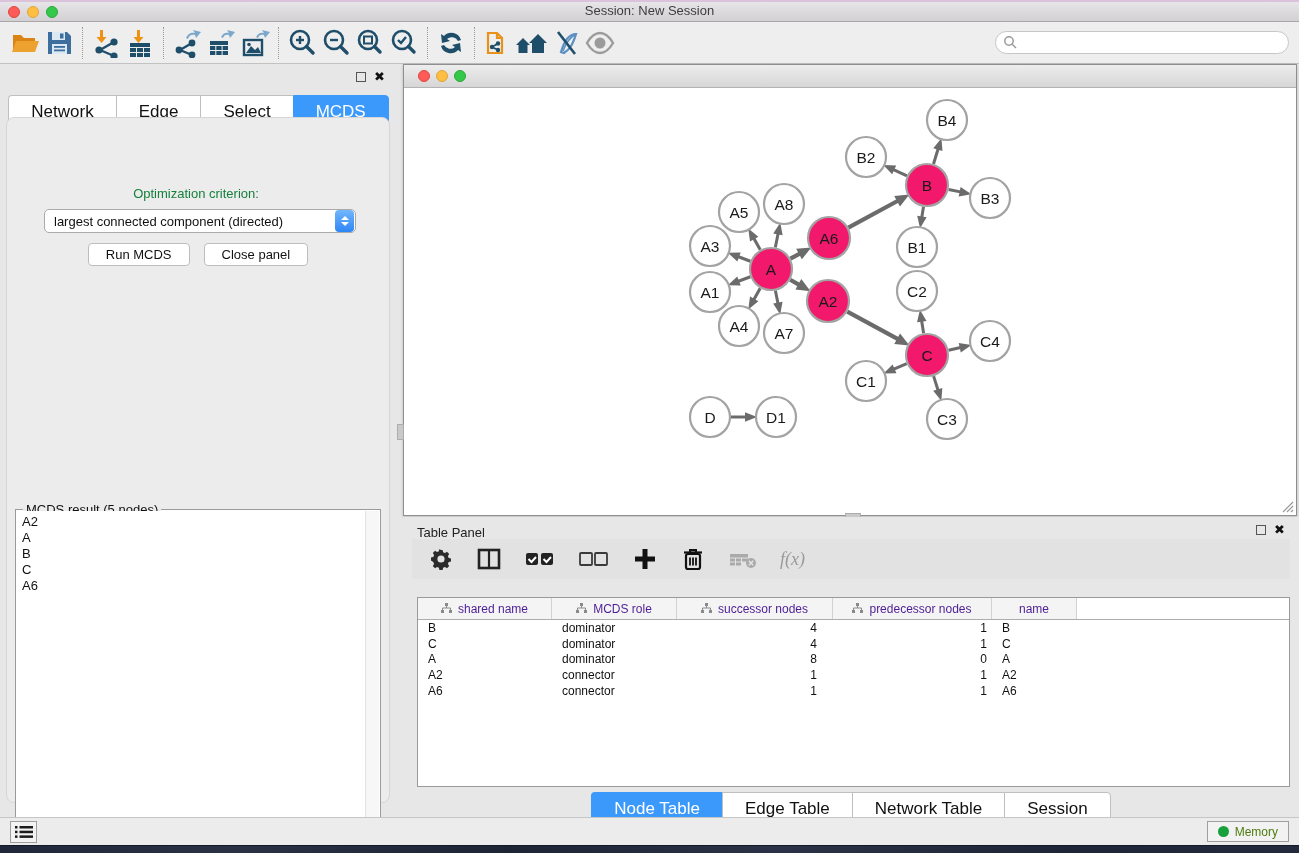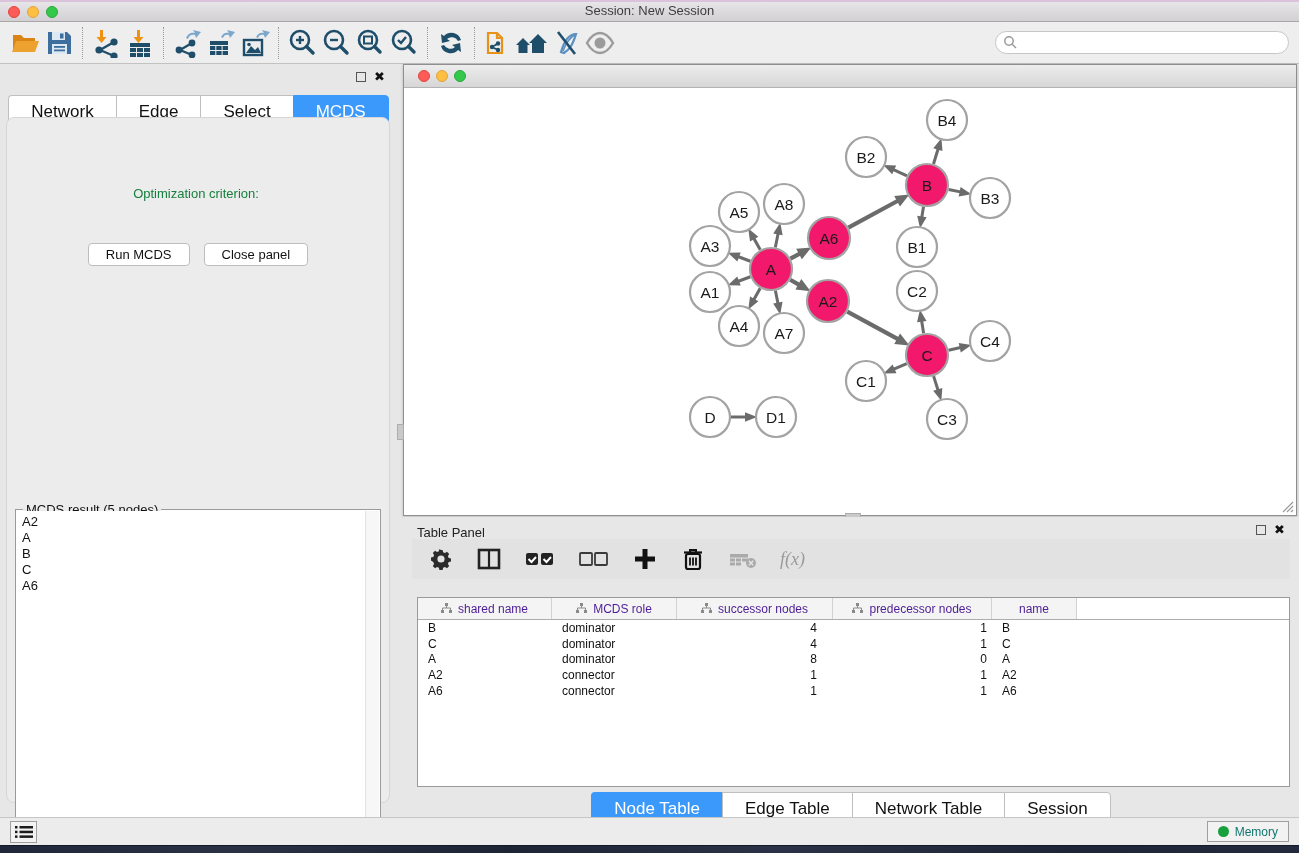--- a/index.html
+++ b/index.html
@@ -305,6 +305,13 @@
       </div>
     <div id="cp-body">
       <div id="opt-label">Optimization criterion:</div>
+      <div id="criterion">
+        <span class="val">largest connected component (directed)</span>
+        <span class="stepper">
+          <span class="chev up"></span>
+            <span class="chev dn"></span>
+        </span>
+      </div>
       <div id="cp-buttons">
         <button class="cp-btn">Run MCDS</button>
         <button class="cp-btn">Close panel</button>

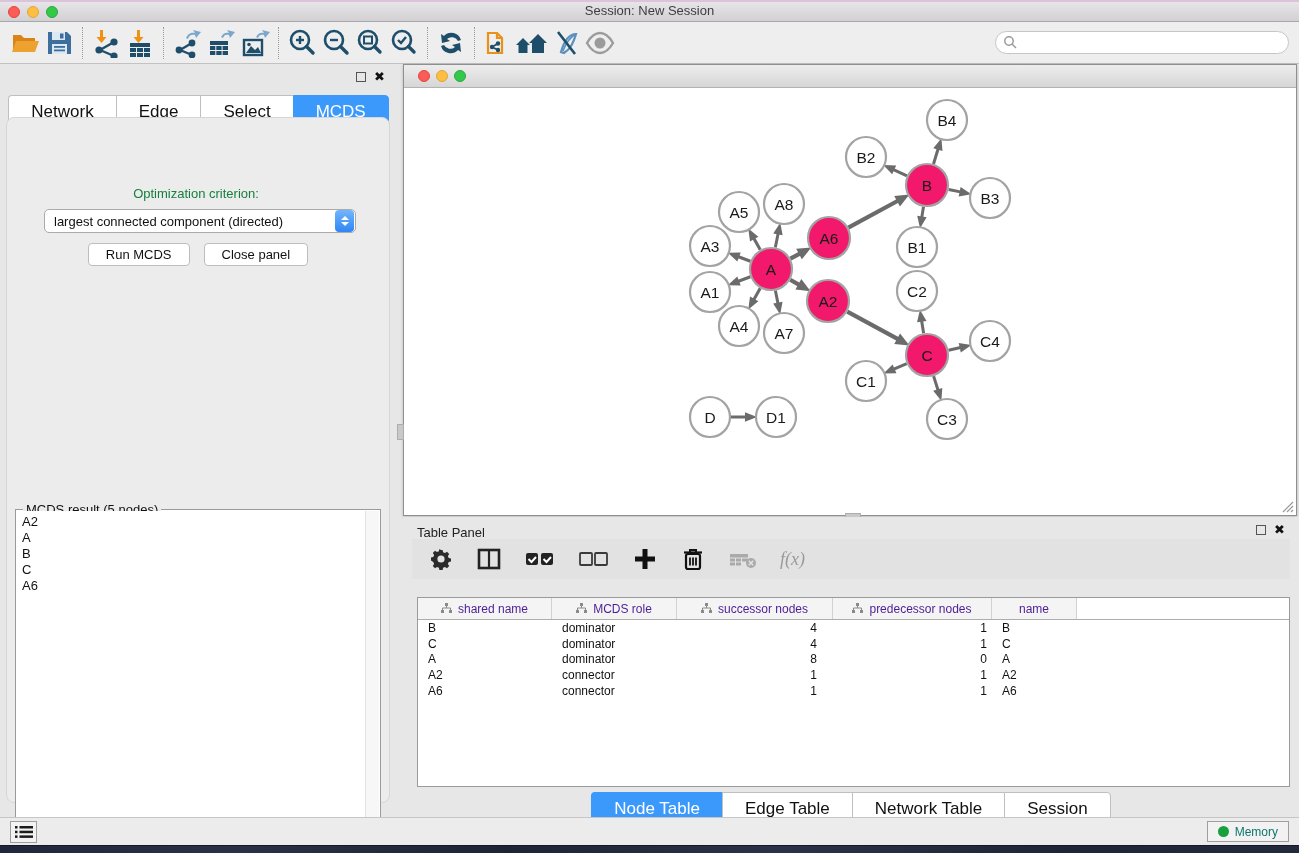--- a/index.html
+++ b/index.html
@@ -114,7 +114,7 @@
     justify-content:center; }
   #memory-btn { position:absolute; right:10px; top:3px; height:21px;
     background:#f2f2f2; border:1px solid #9f9f9f; display:flex; align-items:center;
-    gap:6px; padding:0 10px; font-size:12px; color:#0f766e; }
+    gap:6px; padding:0 10px; font-size:12px; color:#4d7c0f; }
   #memory-dot { width:11px; height:11px; border-radius:50%; }
   #desktop-strip { position:absolute; left:0; top:845px; width:1299px; height:8px;
     background:linear-gradient(90deg,#20273a 0%,#2a3145 18%,#1d2434 39%,#2b3247 60%,#1e2536 82%,#232a3d 100%);

